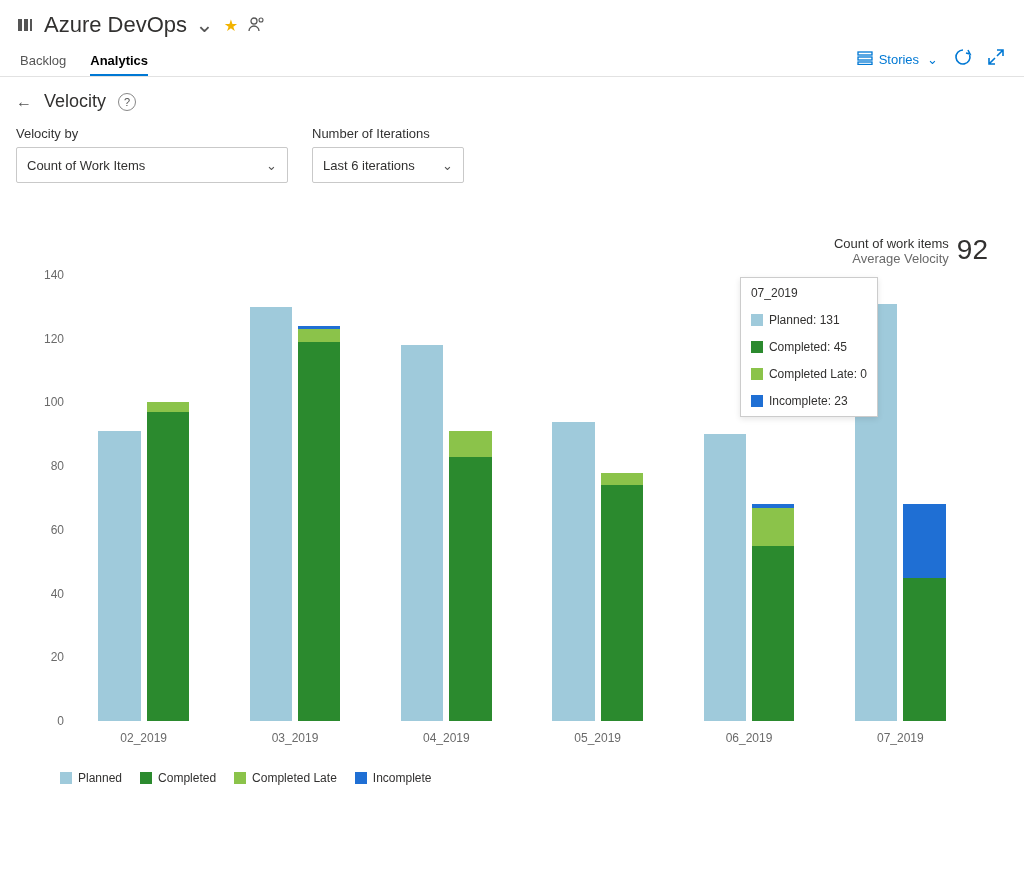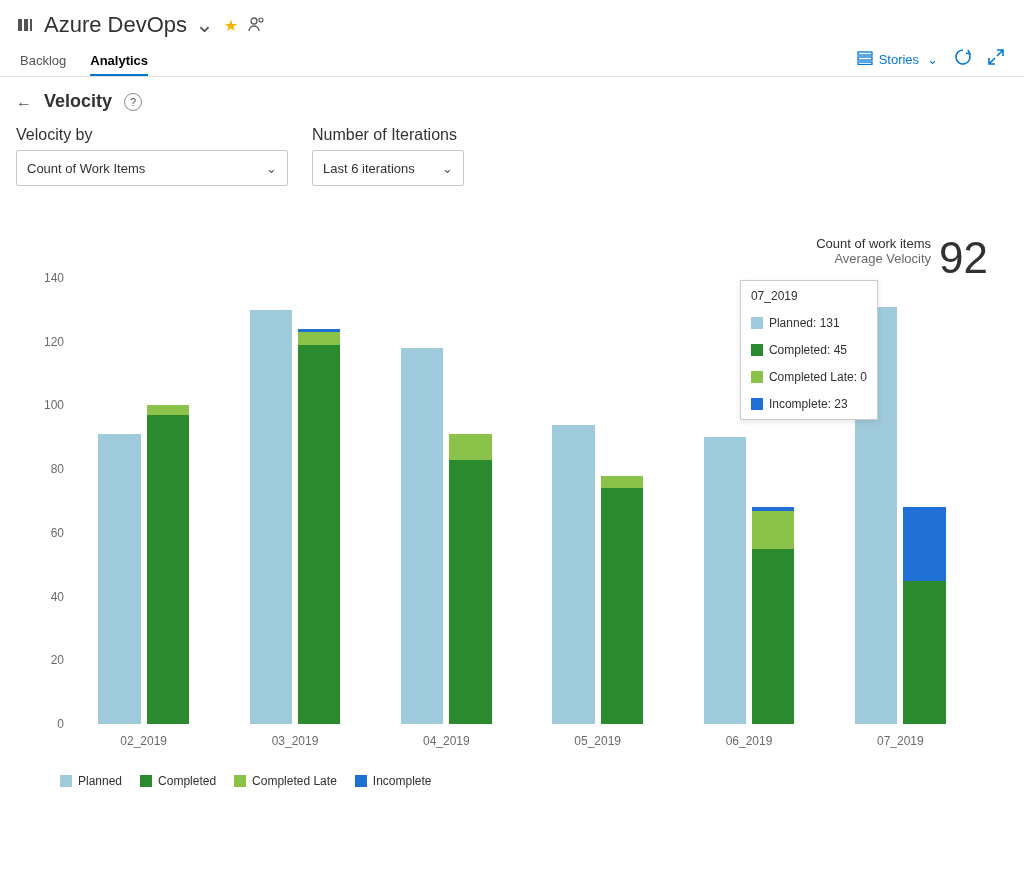--- a/index.html
+++ b/index.html
@@ -22,7 +22,7 @@
   .page{padding:14px 16px 0 16px}
   .page-head{display:flex;align-items:center;gap:12px}
   .back{font-size:16px;color:#555;cursor:pointer}
-  .page-title{font-size:18px;font-weight:700}
+  .page-title{font-size:18px;font-weight:400}
   .help{width:16px;height:16px;border:1px solid #888;border-radius:50%;display:flex;align-items:center;justify-content:center;font-size:11px;color:#555}
   
   .filters{display:flex;gap:24px;margin-top:14px}

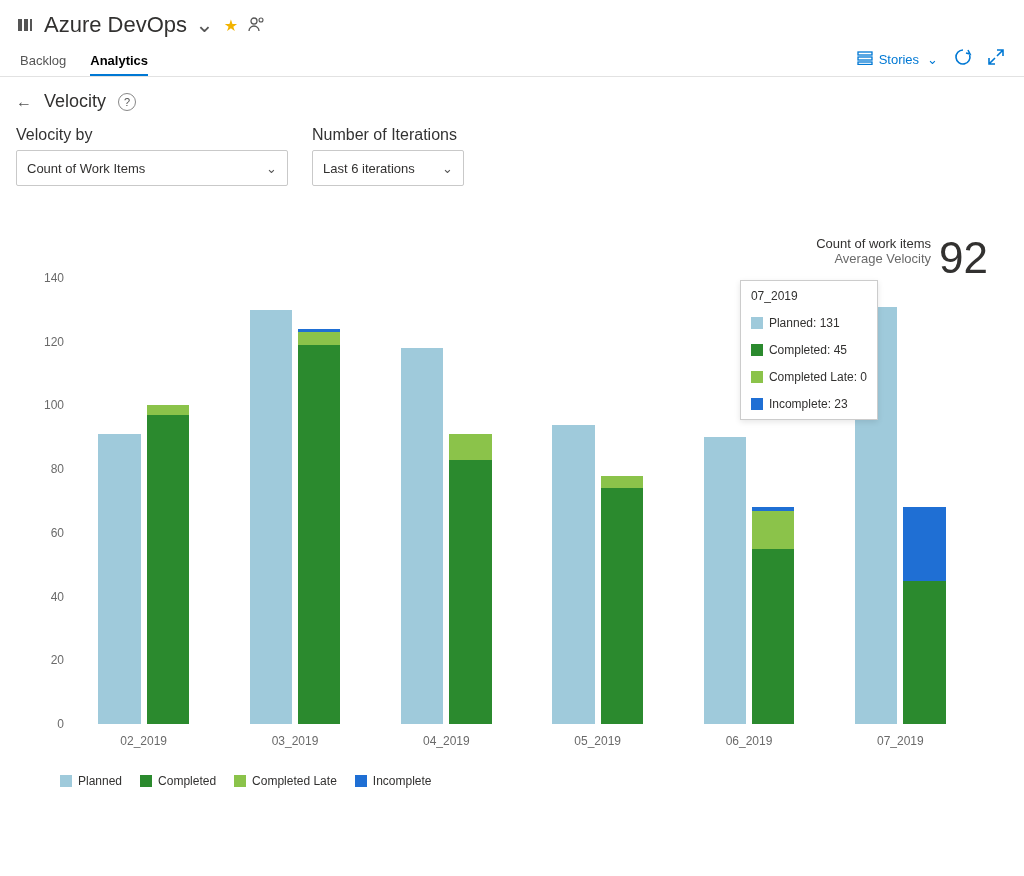--- a/index.html
+++ b/index.html
@@ -26,7 +26,7 @@
   .help{width:16px;height:16px;border:1px solid #888;border-radius:50%;display:flex;align-items:center;justify-content:center;font-size:11px;color:#555}
   
   .filters{display:flex;gap:24px;margin-top:14px}
-  .filter-label{font-size:16px;color:#333;margin-bottom:6px}
+  .filter-label{font-size:13px;color:#333;margin-bottom:6px}
   .select{border:1px solid #c9c9c9;border-radius:2px;height:34px;display:flex;align-items:center;justify-content:space-between;padding:0 10px;min-width:250px;cursor:pointer;background:#fff}
   .select.small{min-width:130px}
   .select .dd{color:#555}

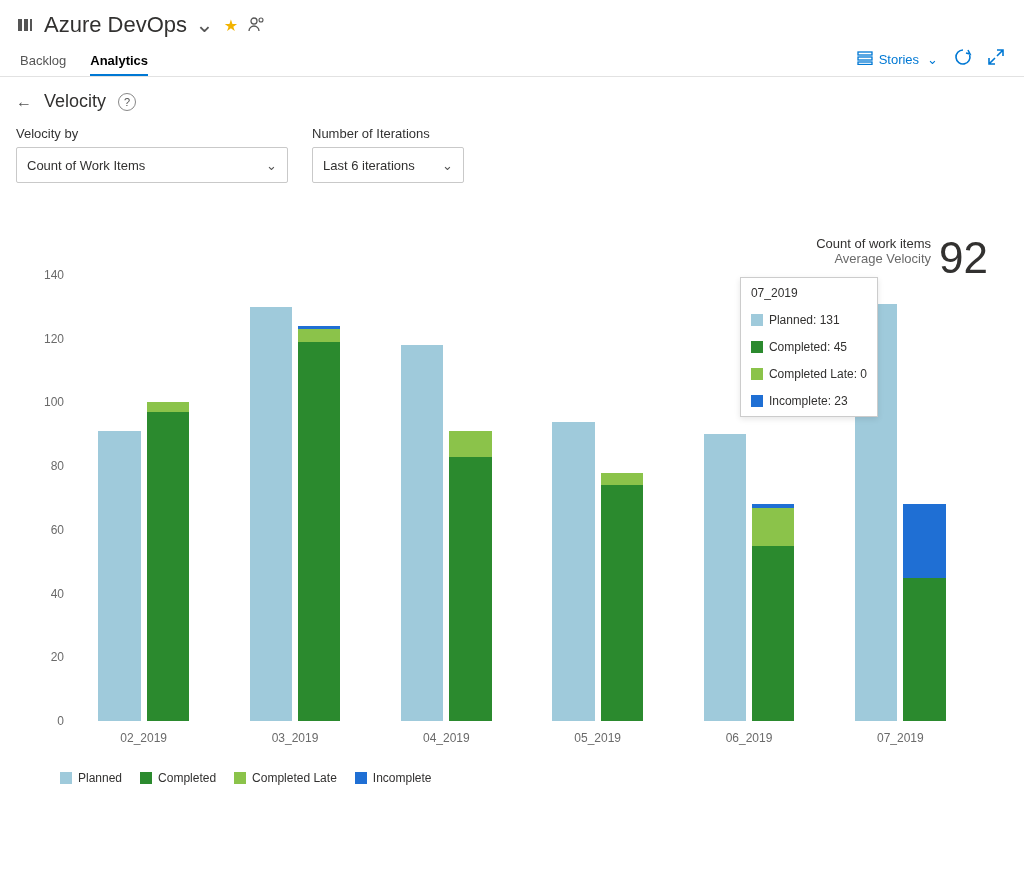--- a/index.html
+++ b/index.html
@@ -133,7 +133,7 @@
         <div class="l1">Count of work items</div>
         <div class="l2">Average Velocity</div>
       </div>
-      <div style="font-size:44px;line-height:1">92</div>
+      <div style="font-size:28px;line-height:1">92</div>
     </div>
   </div>
 

